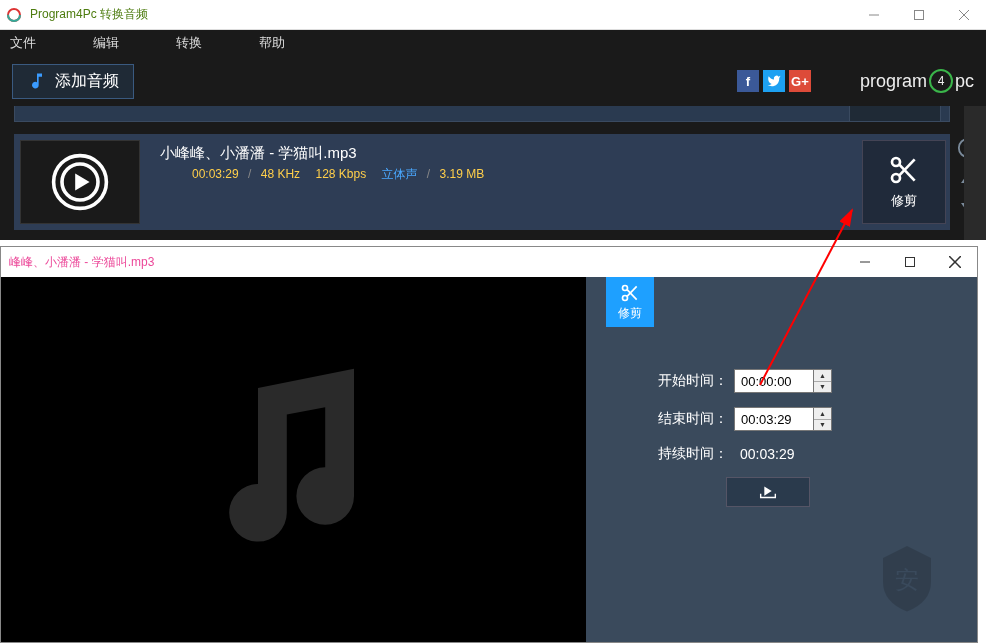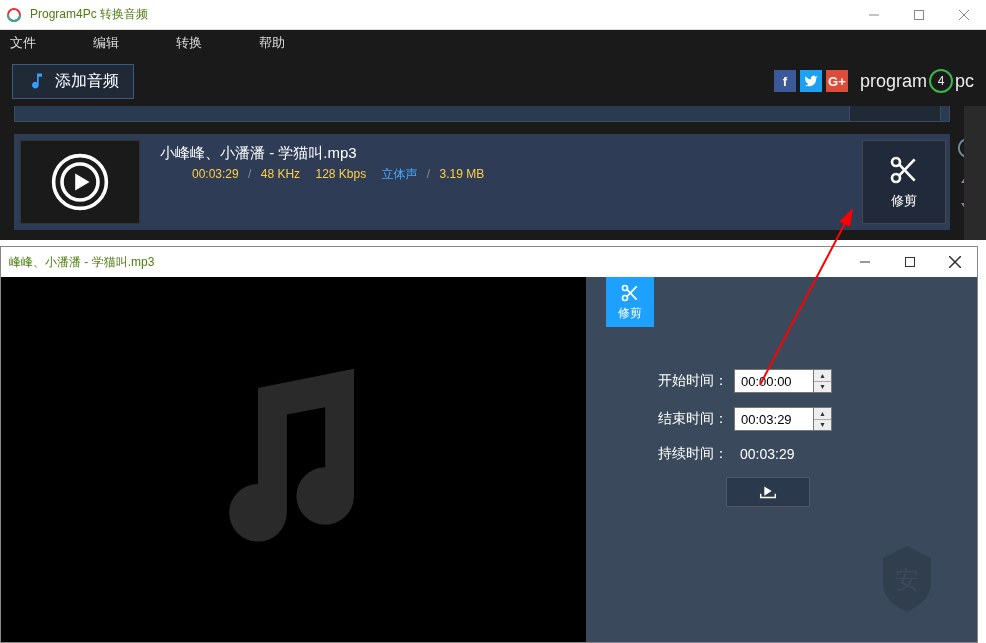--- a/index.html
+++ b/index.html
@@ -17,7 +17,7 @@
 .menubar .menu-item { margin-right: 24px; cursor: pointer; }
 
 
-.toolbar { height: 50px; background: #1a1a1a; display: flex; align-items: center; padding: 0 12px; }
+.toolbar { height: 50px; background: #1a1a1a; display: flex; align-items: center; padding: 0 12px; gap: 37px; }
 .add-audio-btn { display: flex; align-items: center; border: 1px solid #3a5a80; background: #1f2a36; color: #fff; padding: 6px 14px; font-size: 16px; cursor: pointer; }
 .add-audio-btn .music-icon { width: 20px; height: 20px; margin-right: 8px; fill: #3a9bff; }
 .toolbar .spacer { flex: 1; }

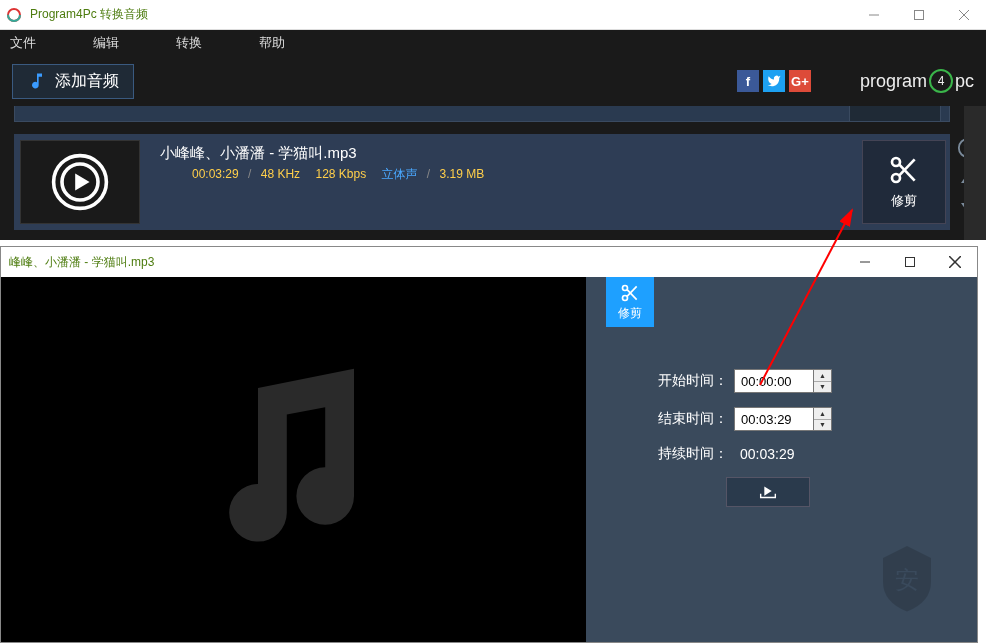--- a/index.html
+++ b/index.html
@@ -54,7 +54,7 @@
 
 .trim-window { position: absolute; left: 0; top: 246px; right: 8px; bottom: 0; background: #fff; border: 1px solid #888; display: flex; flex-direction: column; }
 .trim-titlebar { height: 30px; display: flex; align-items: center; padding-left: 8px; background: #fff; }
-.trim-titlebar .tt { font-size: 12px; color: #4d7c0f; flex: 1; }
+.trim-titlebar .tt { font-size: 12px; color: #ec4899; flex: 1; }
 .trim-win-controls { display:flex; }
 .trim-win-controls .ctl { width: 45px; height: 30px; display:flex; align-items:center; justify-content:center; color:#333; }
 

